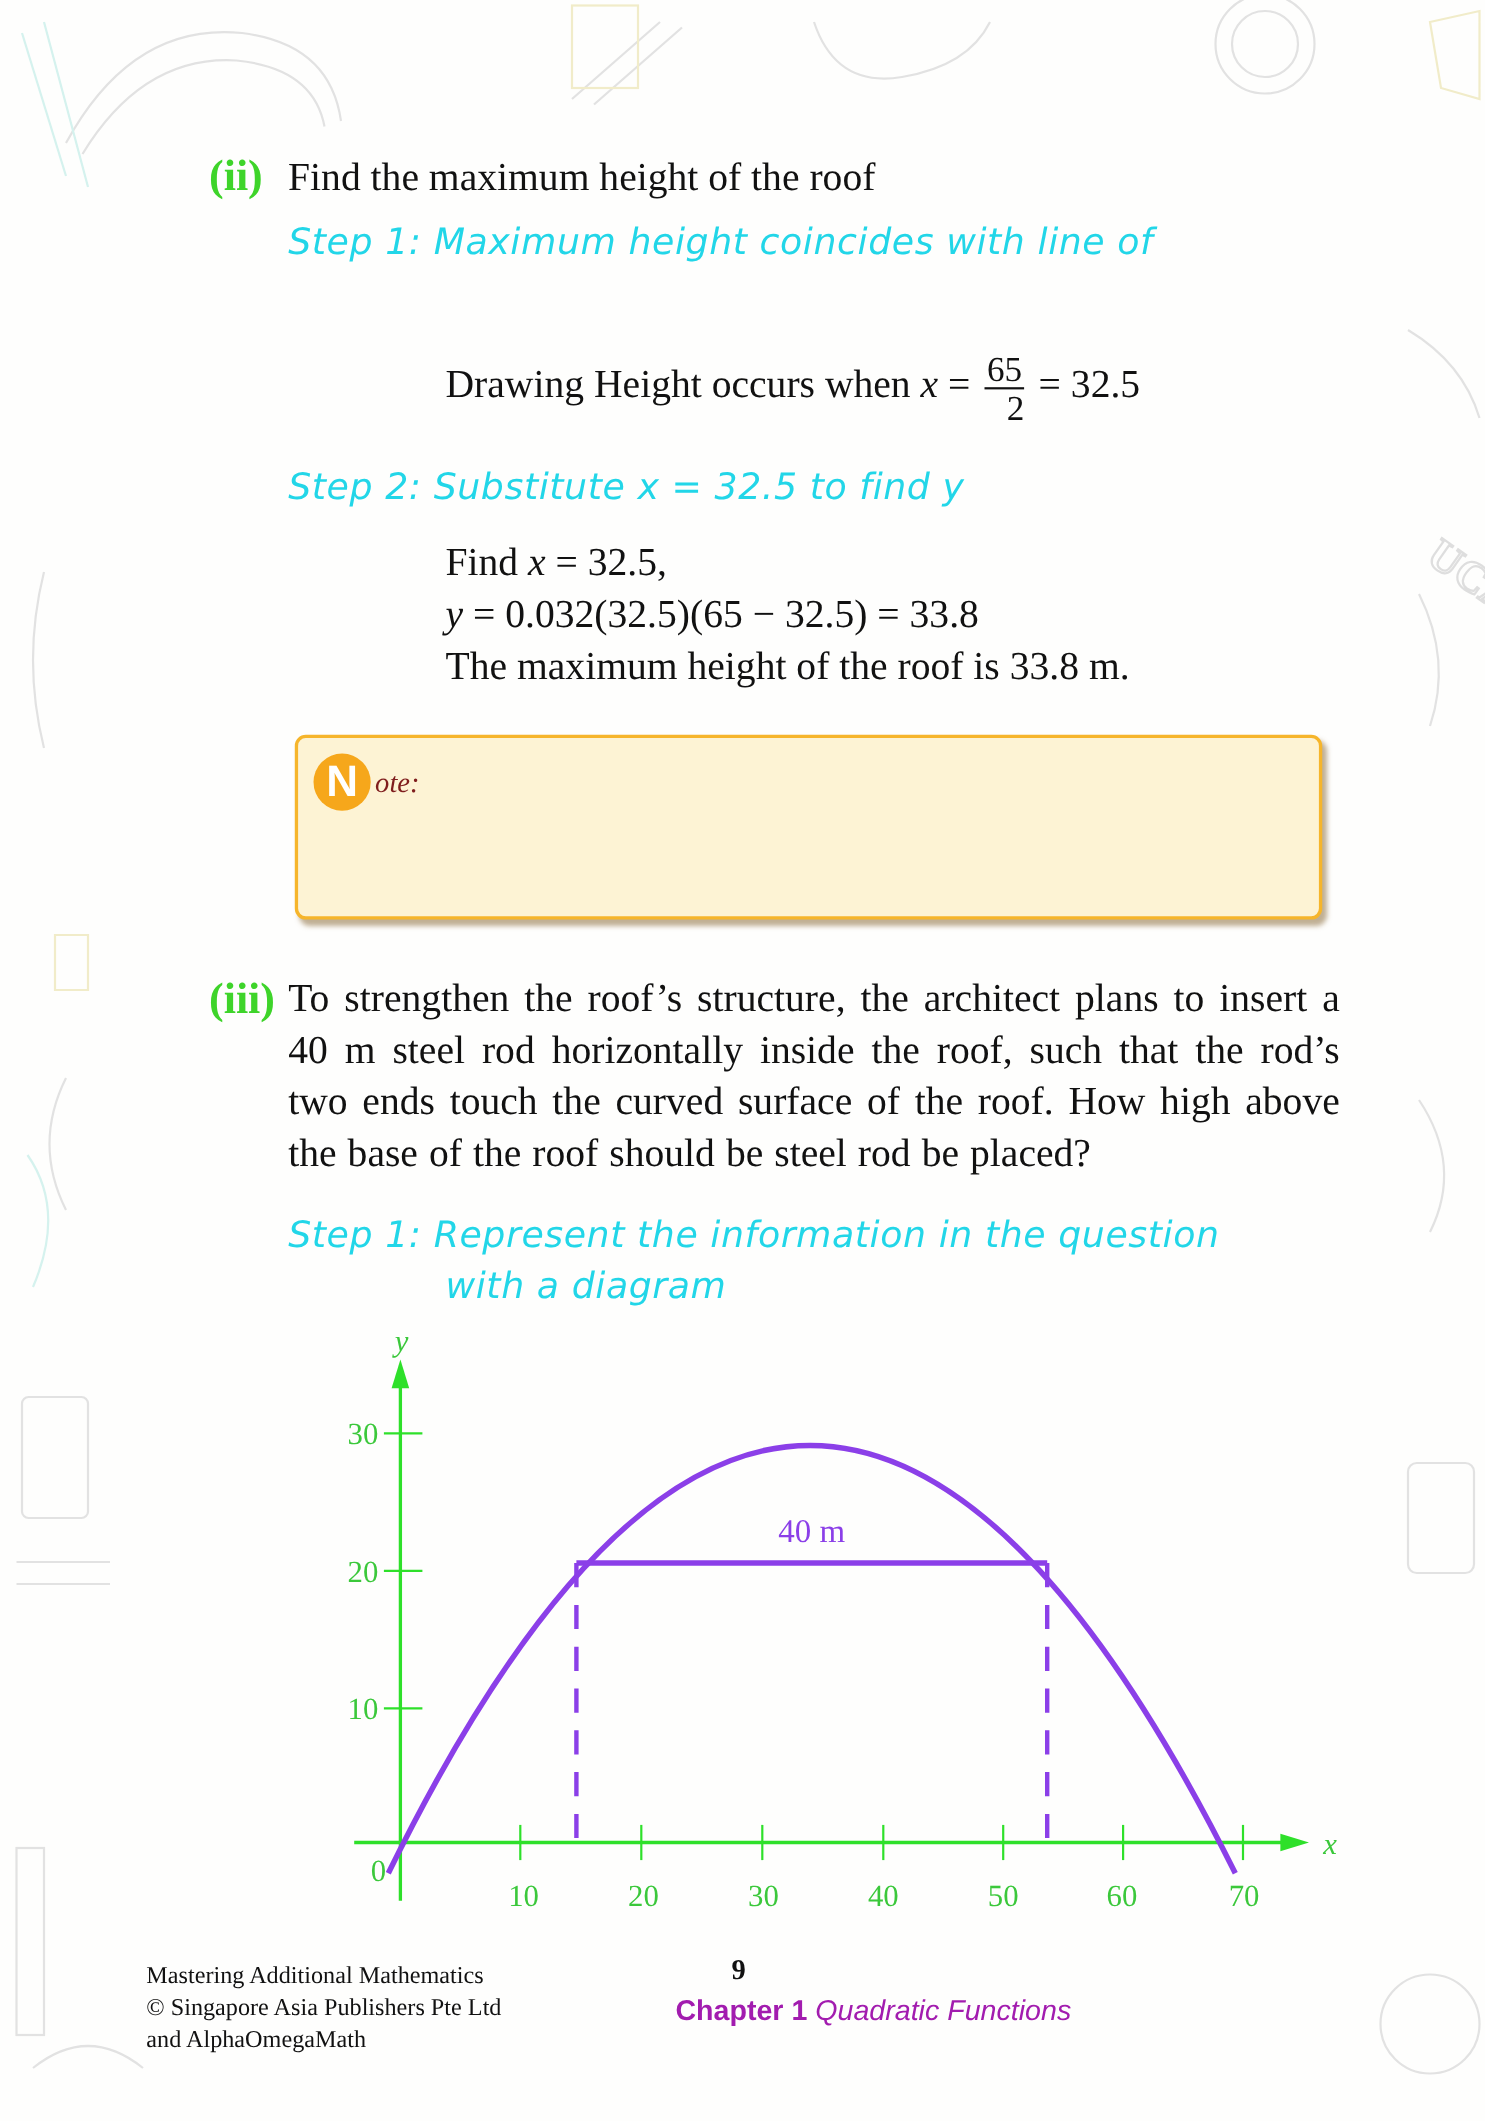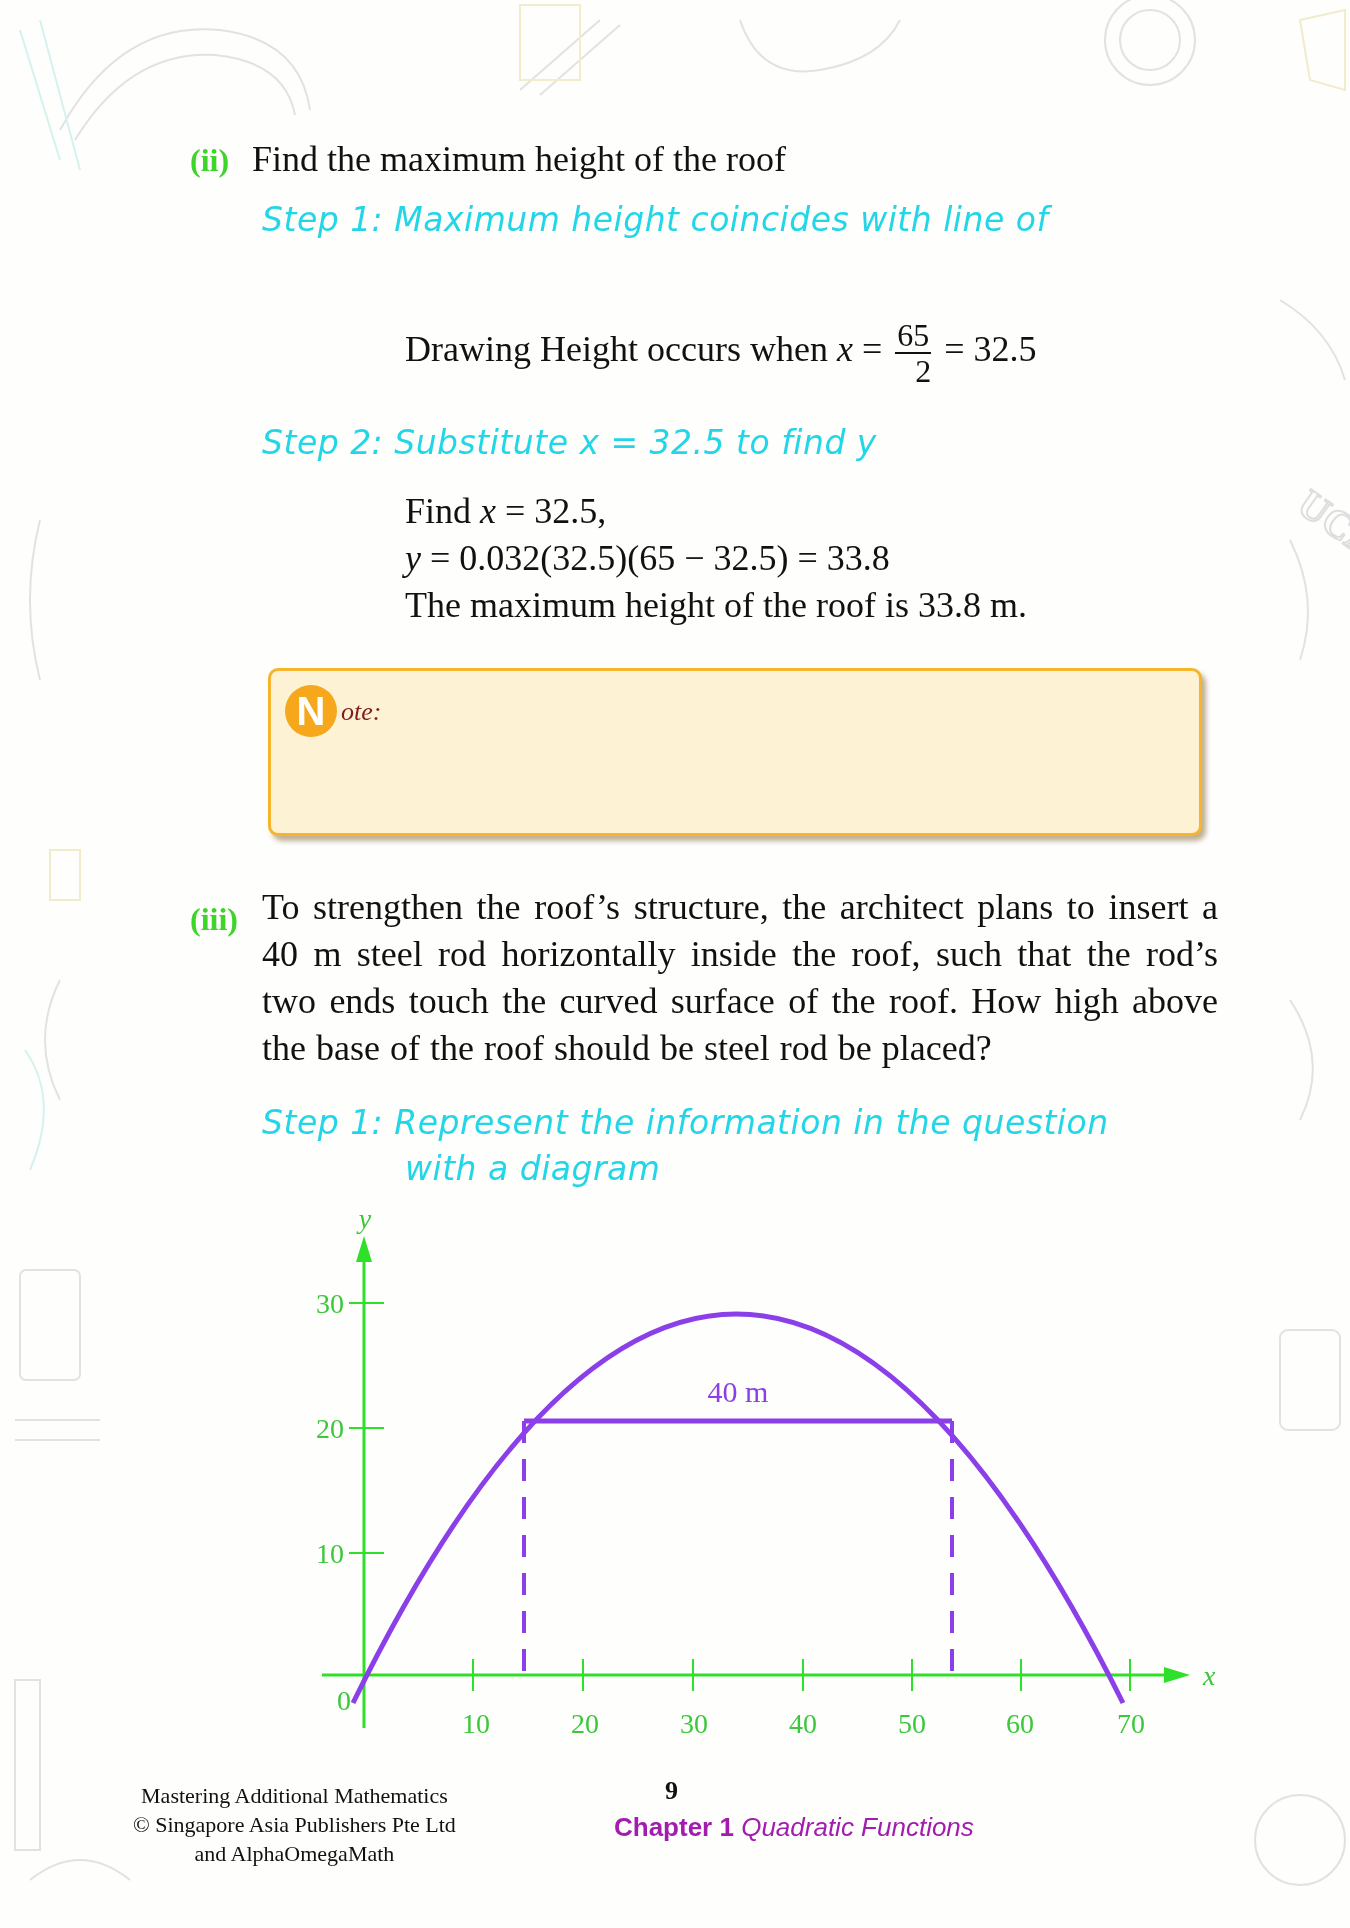--- a/index.html
+++ b/index.html
@@ -11,7 +11,7 @@
   }
   .bg-decor { position: absolute; left: 0; top: 0; width: 1350px; height: 1928px; pointer-events: none; }
   .abs { position: absolute; }
-  .part-label { color: #3ed42a; font-weight: bold; font-size: 32px; margin-top: 12px; }
+  .part-label { color: #3ed42a; font-weight: bold; font-size: 40px; }
   .body-text { font-size: 36px; line-height: 47px; }
   .step { color: #22d6e8; font-family: "DejaVu Sans", sans-serif; font-style: italic; font-size: 33px; letter-spacing: 0.5px; }
   .step-indent { display: block; padding-left: 143px; }

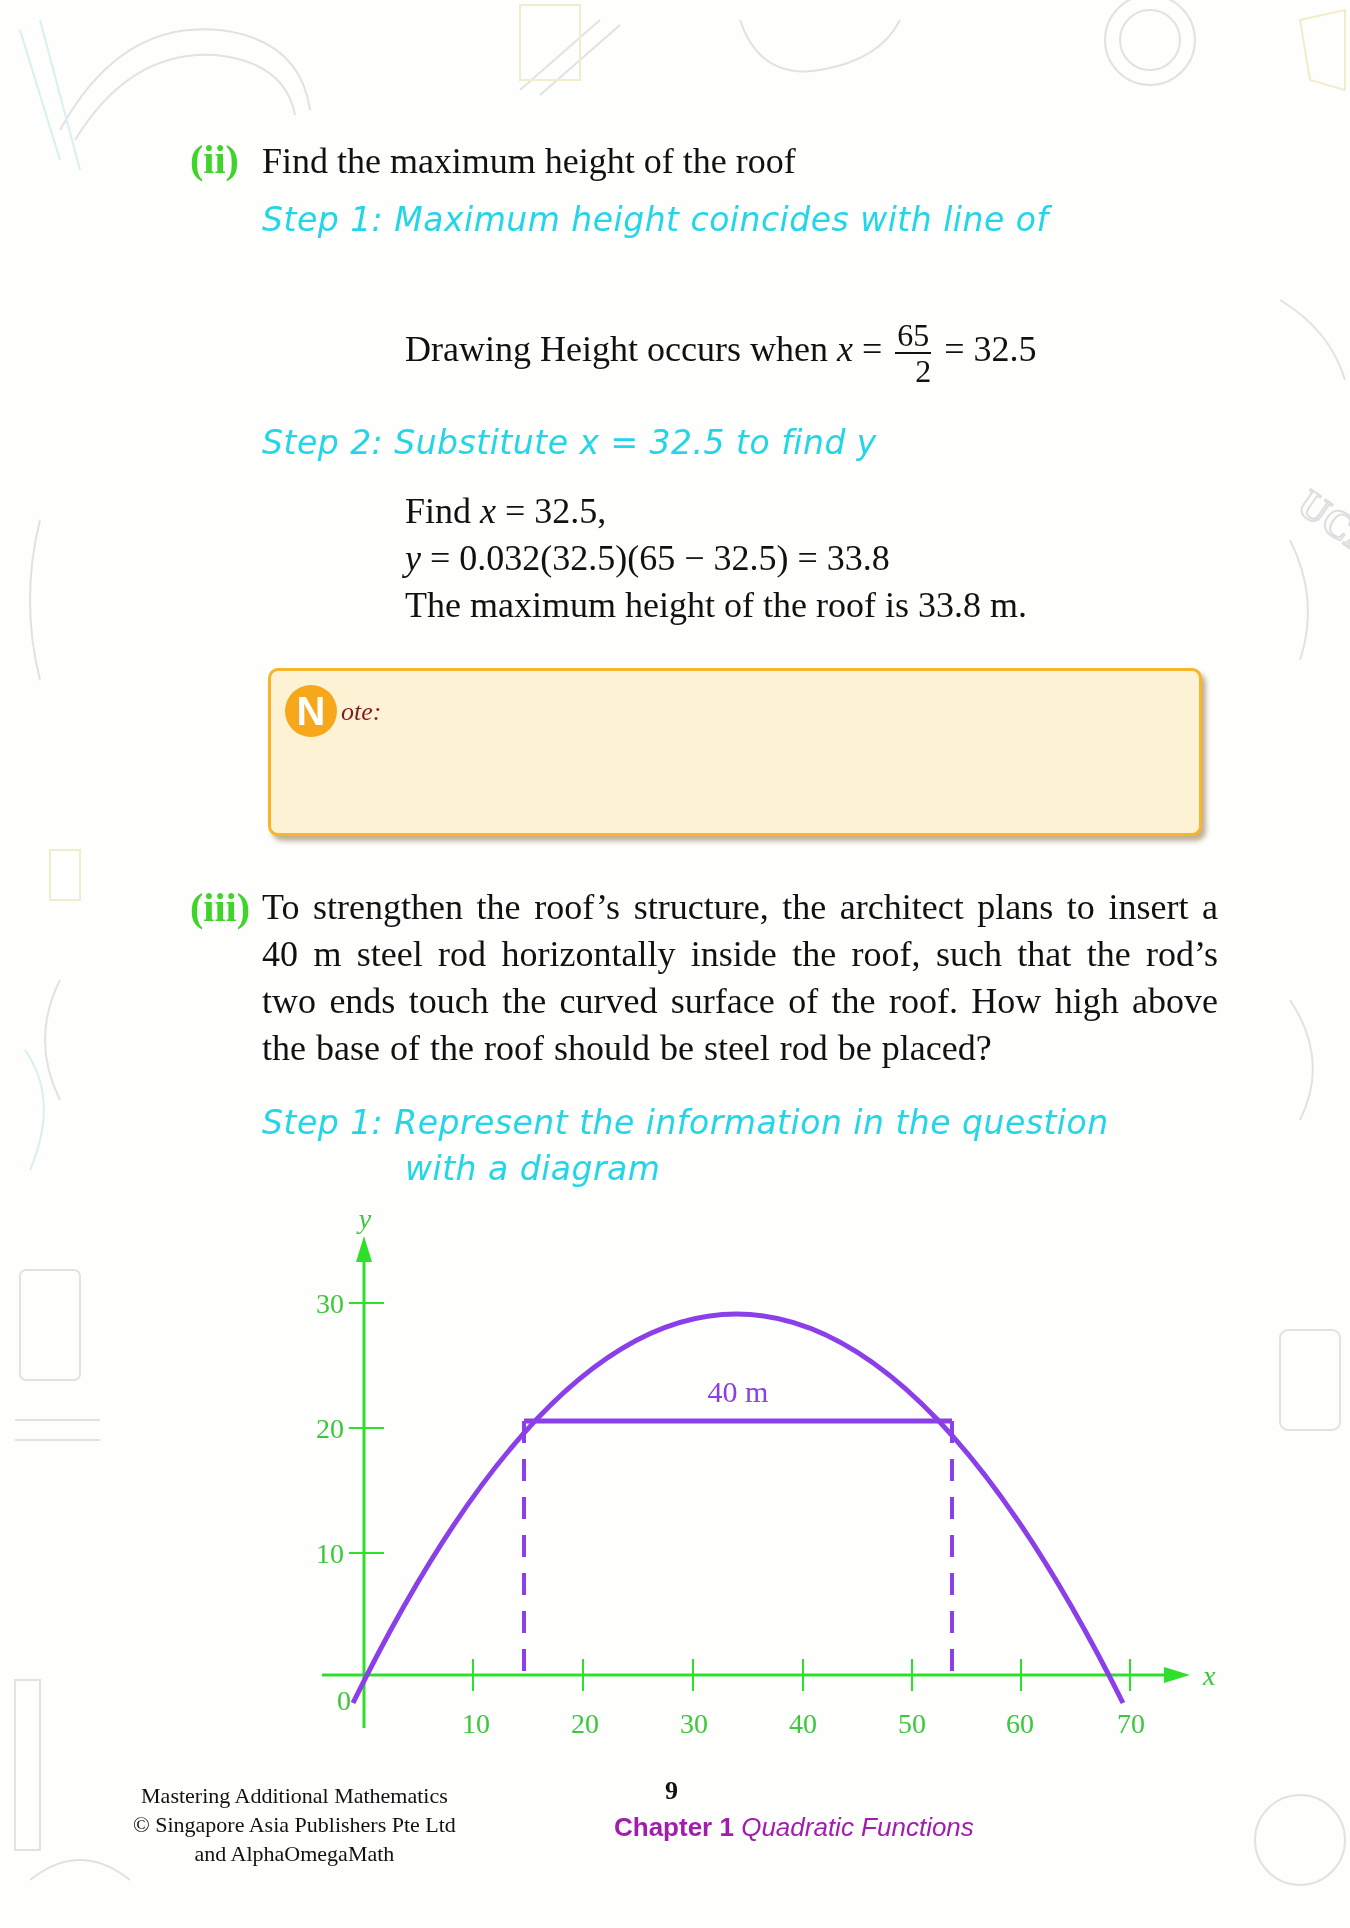--- a/index.html
+++ b/index.html
@@ -160,7 +160,7 @@
   <text x="738" y="1402" text-anchor="middle" fill="#8b3fe8" font-size="30">40 m</text>
 </svg>
 
-<div class="abs footer-left" style="left:133px; top:1781px;text-align:center;">
+<div class="abs footer-left" style="left:133px; top:1781px;">
   <div>Mastering Additional Mathematics</div>
   <div>© Singapore Asia Publishers Pte Ltd</div>
   <div>and AlphaOmegaMath</div>

